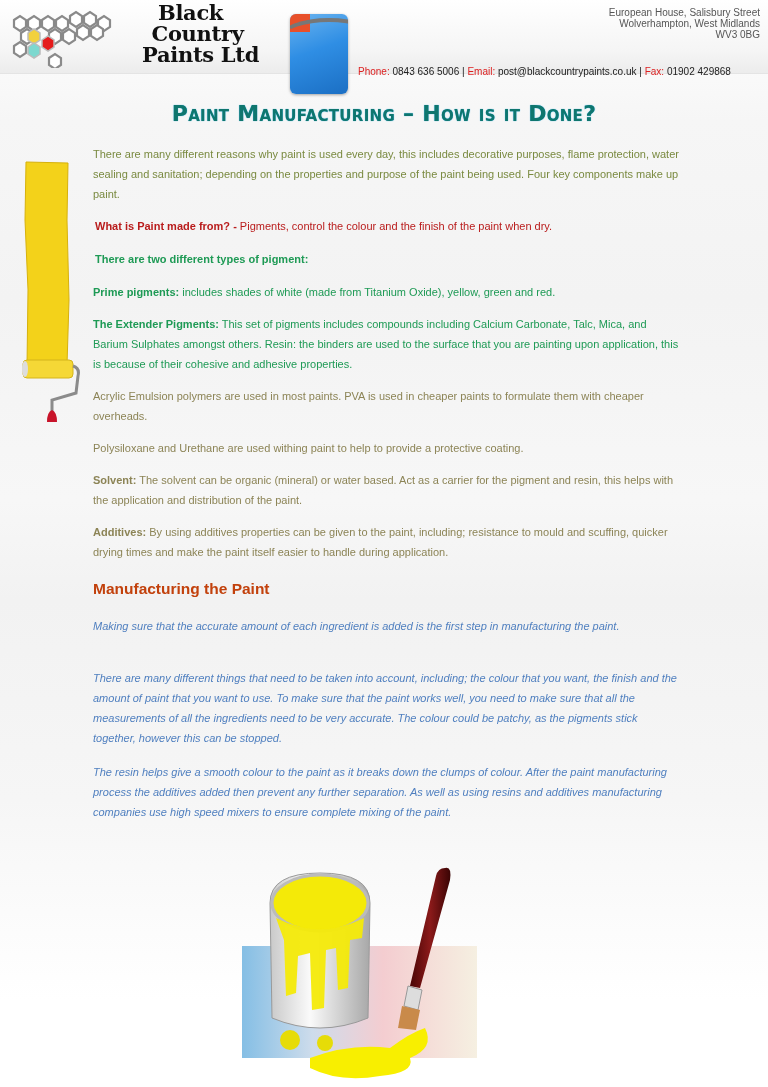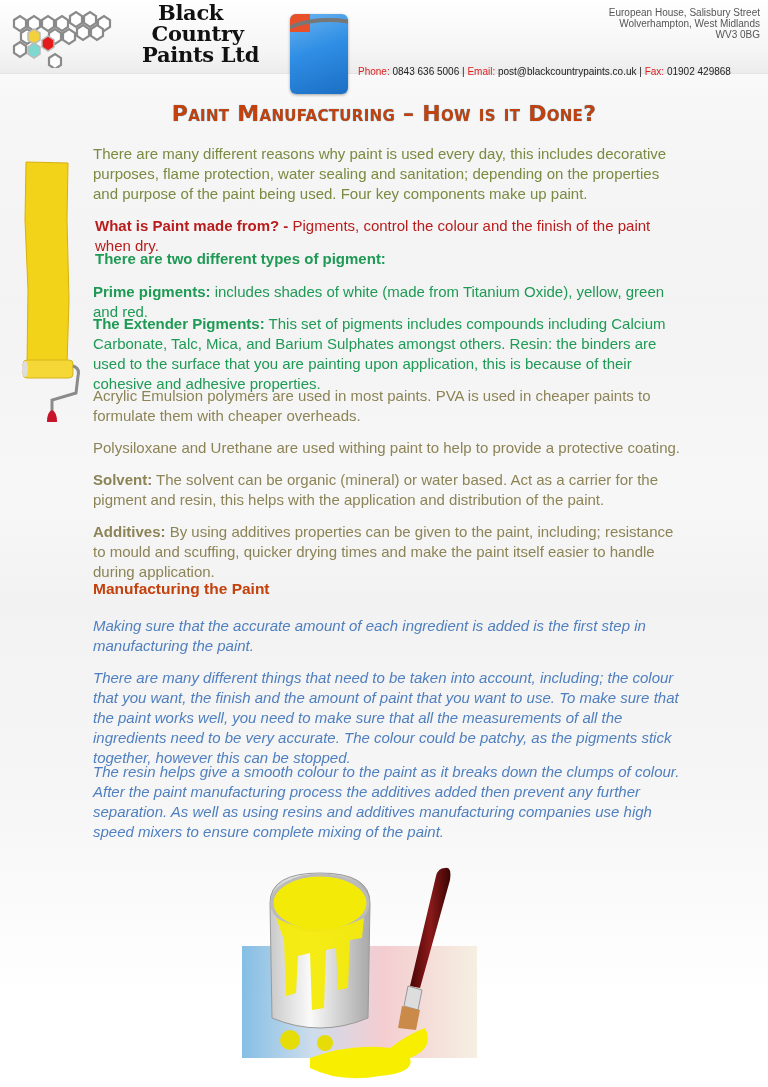--- a/index.html
+++ b/index.html
@@ -41,7 +41,7 @@
   .title {
     position:absolute; left:0; width:768px; top:101px; text-align:center;
     font-family:"DejaVu Sans", sans-serif; font-weight:bold; font-size:22px;
-    color:#c2410c; letter-spacing:0.3px; font-variant: small-caps;
+    color:#0f766e; letter-spacing:0.3px; font-variant: small-caps;
     text-shadow: 0 0 1px #1ea5e3;
   }
   .roller { position:absolute; left:20px; top:160px; width:60px; height:265px; }

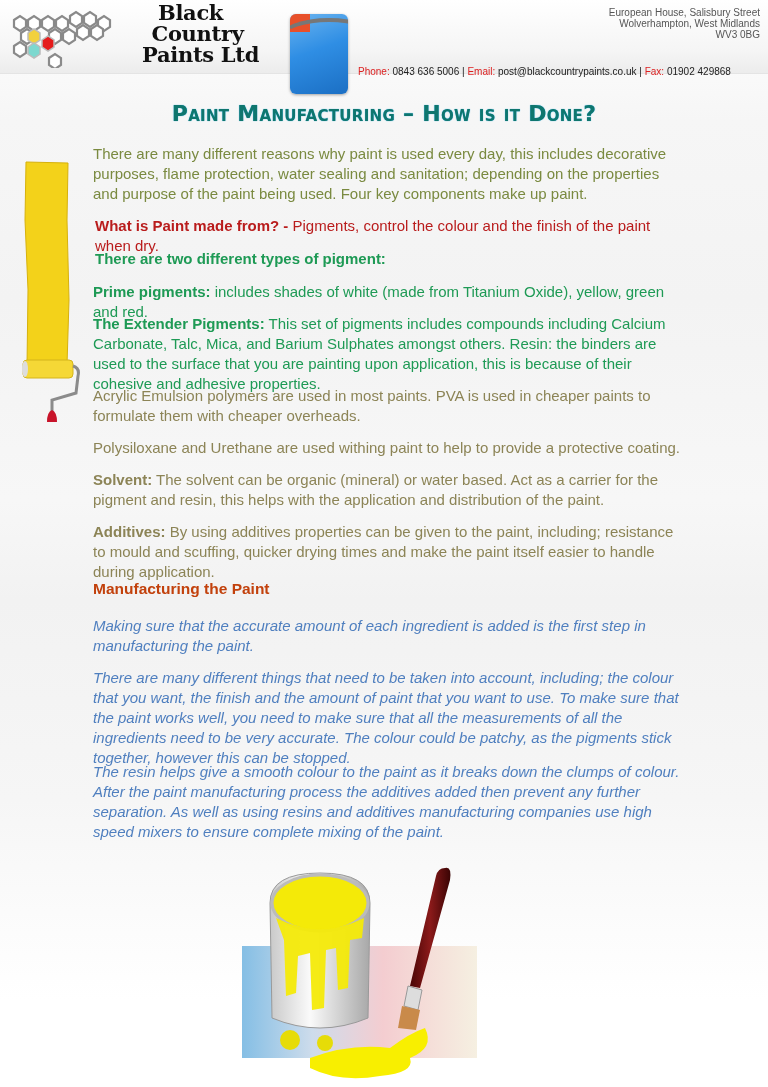--- a/index.html
+++ b/index.html
@@ -46,7 +46,7 @@
   }
   .roller { position:absolute; left:20px; top:160px; width:60px; height:265px; }
   .content { position:absolute; left:93px; top:144px; width:590px; font-family:"Liberation Sans", sans-serif; }
-  .p { font-size:15px; line-height:20px; margin:0; position:absolute; left:0; width:590px; }
+  .p { font-size:11px; line-height:20px; margin:0; position:absolute; left:0; width:590px; }
   .olive { color:#7a8a40; }
   .red { color:#b91c1c; }
   .green { color:#1e9a55; }

